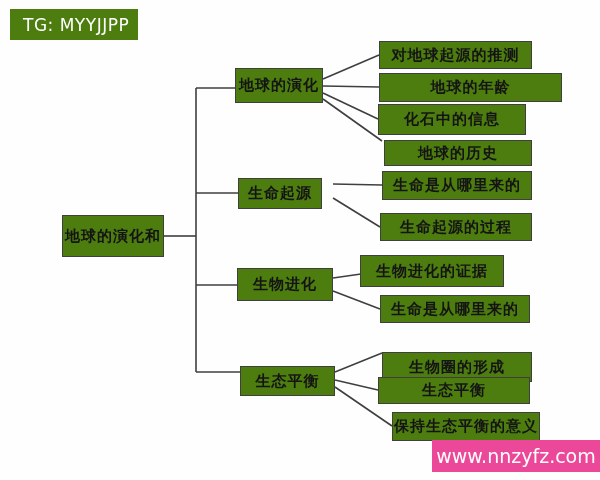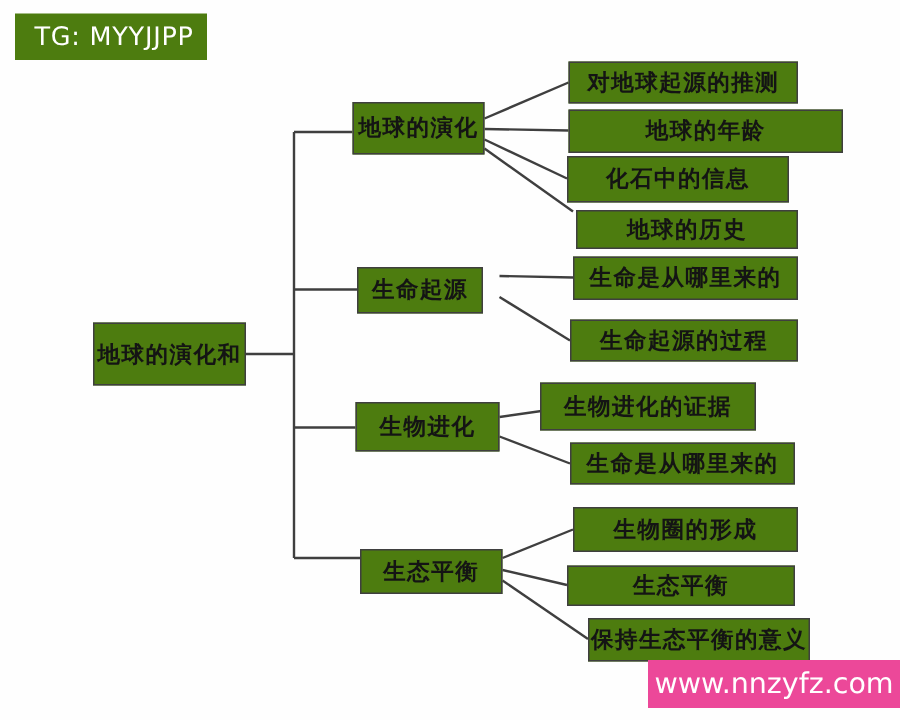--- a/index.html
+++ b/index.html
@@ -91,7 +91,7 @@
   <div class="node" style="left:360px;top:255px;width:144px;height:32px">生物进化的证据</div>
   <div class="node" style="left:380px;top:295px;width:150px;height:28px">生命是从哪里来的</div>
 
-  <div class="node" style="left:382px;top:338px;width:150px;height:30px">生物圈的形成</div>
+  <div class="node" style="left:382px;top:352px;width:150px;height:30px">生物圈的形成</div>
   <div class="node" style="left:378px;top:377px;width:152px;height:27px">生态平衡</div>
   <div class="node" style="left:392px;top:412px;width:148px;height:29px">保持生态平衡的意义</div>
 

